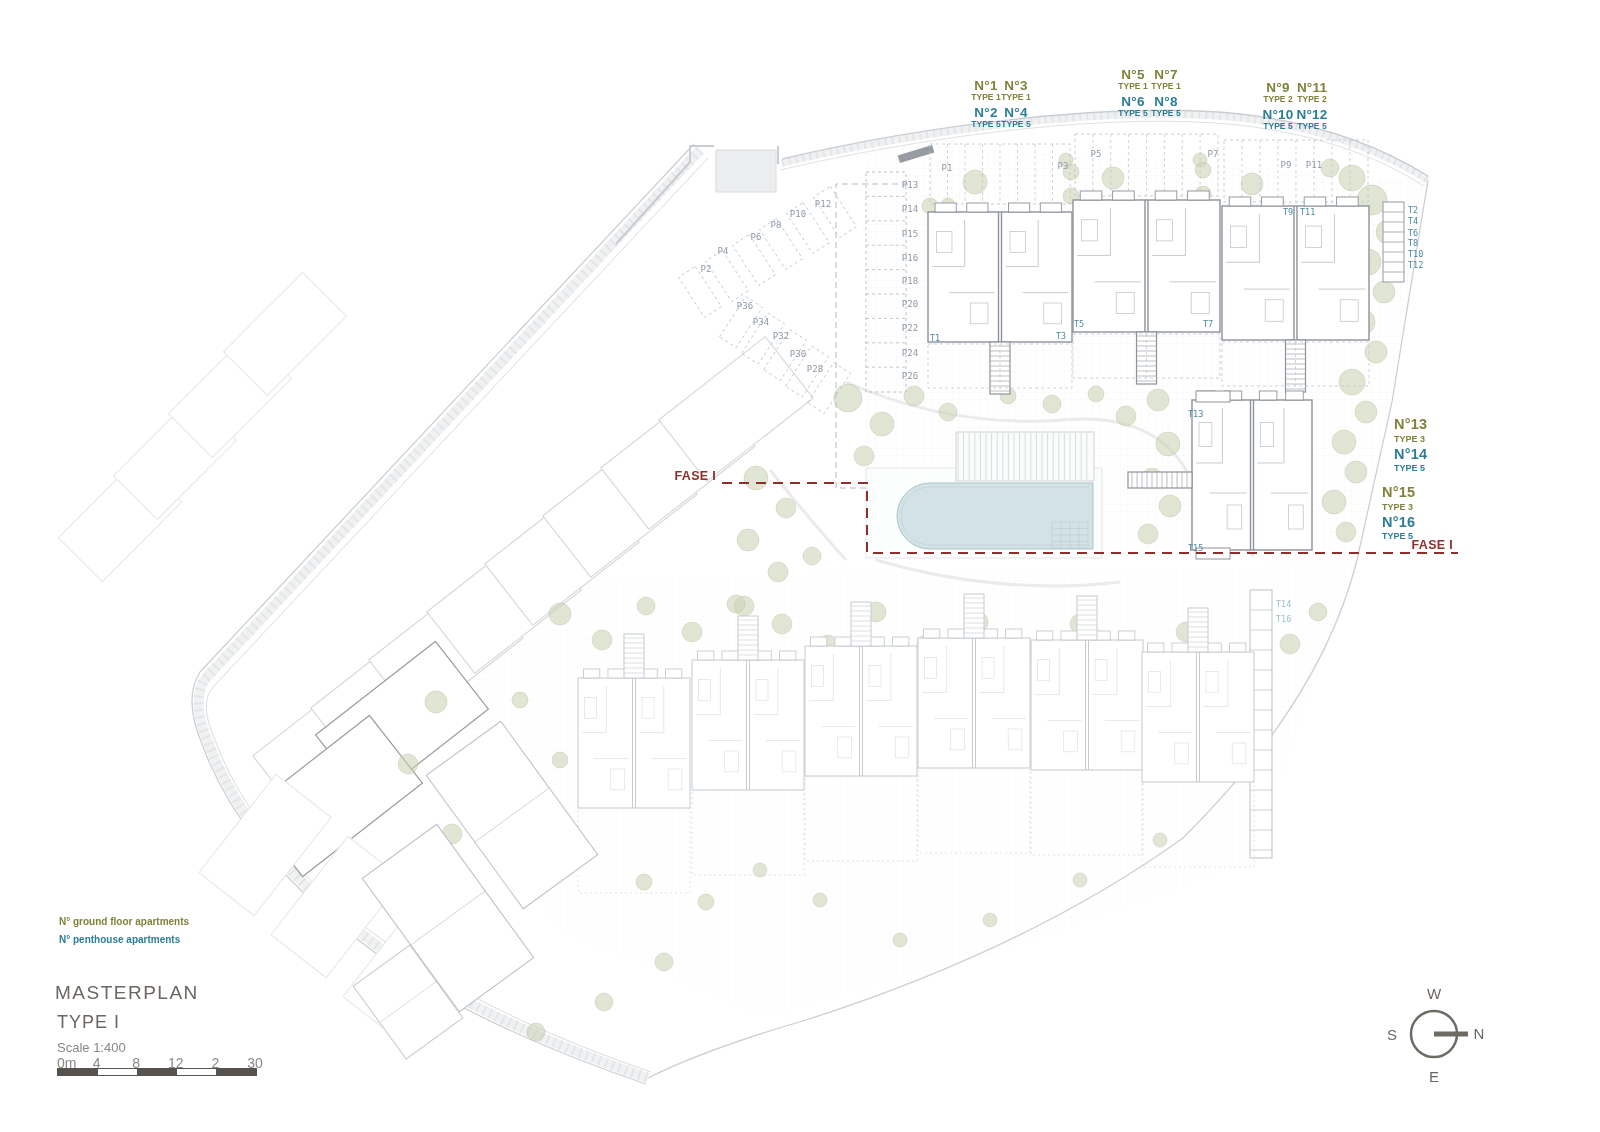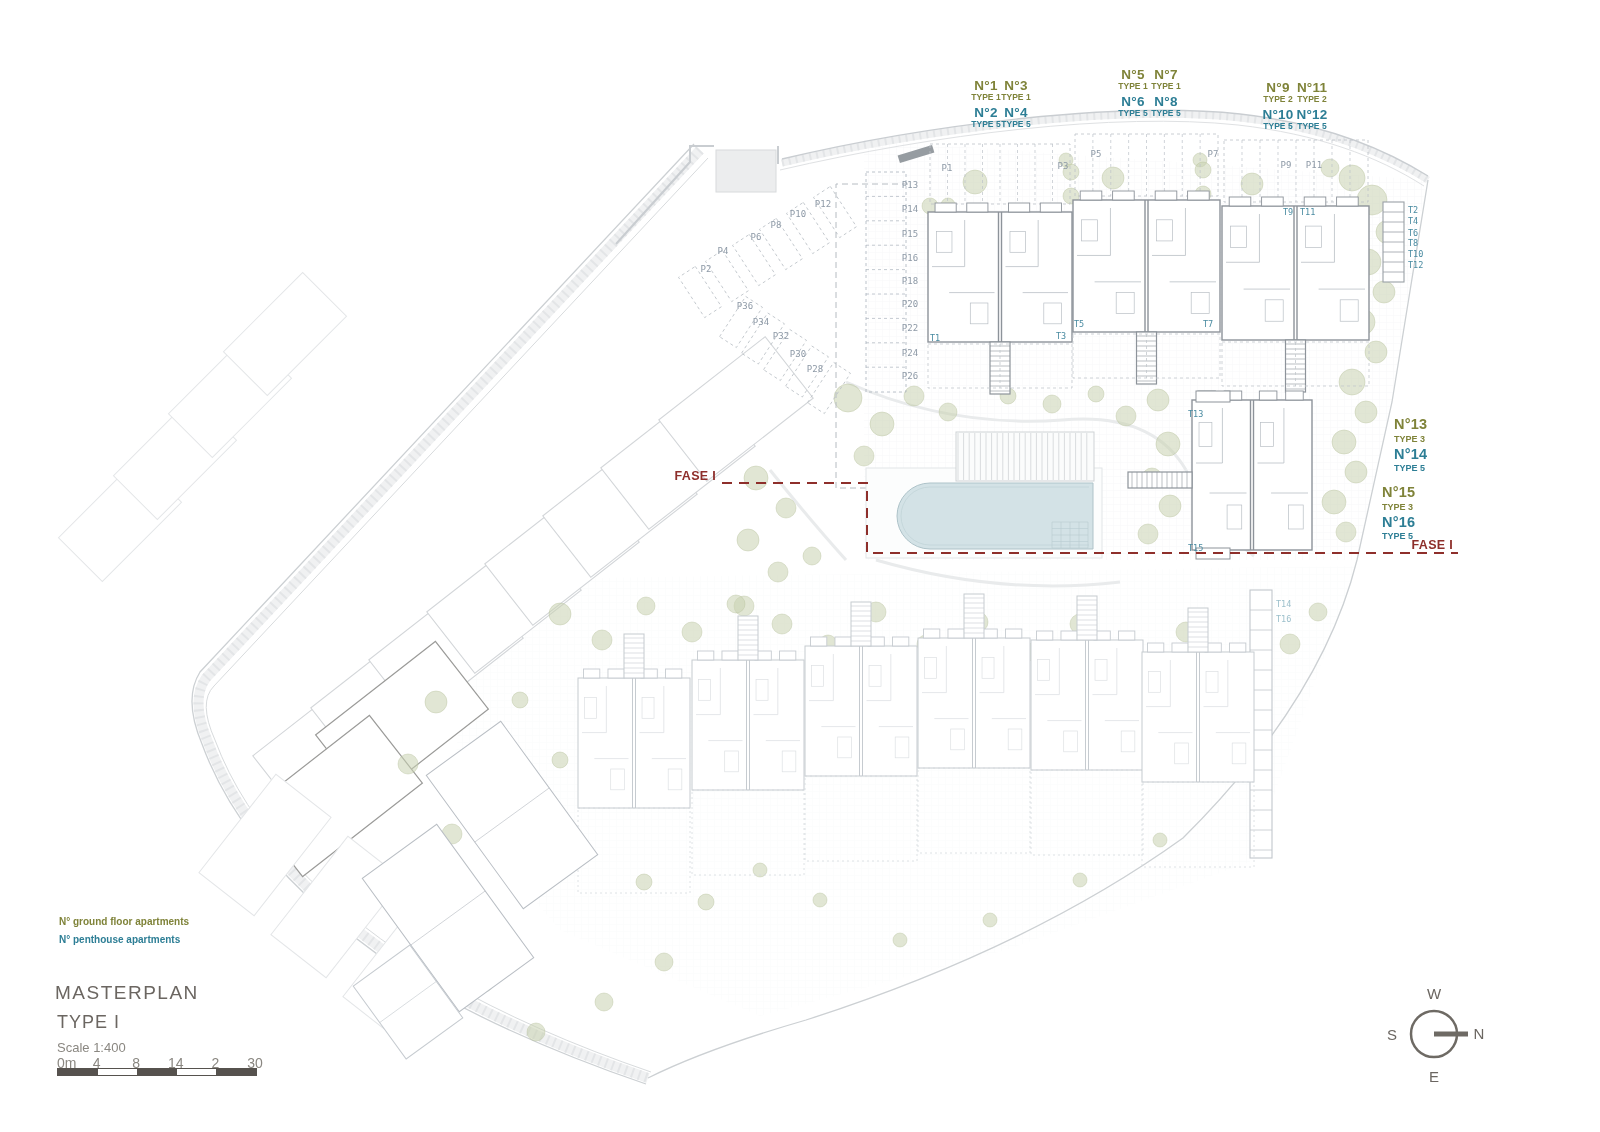--- a/index.html
+++ b/index.html
@@ -695,7 +695,7 @@
     <span class="t0">0m</span>
     <span class="t1">4</span>
     <span class="t2">8</span>
-    <span class="t3">14</span>
+    <span class="t3">12</span>
     <span class="t4">2</span>
     <span class="t5">30</span>
   </div>

